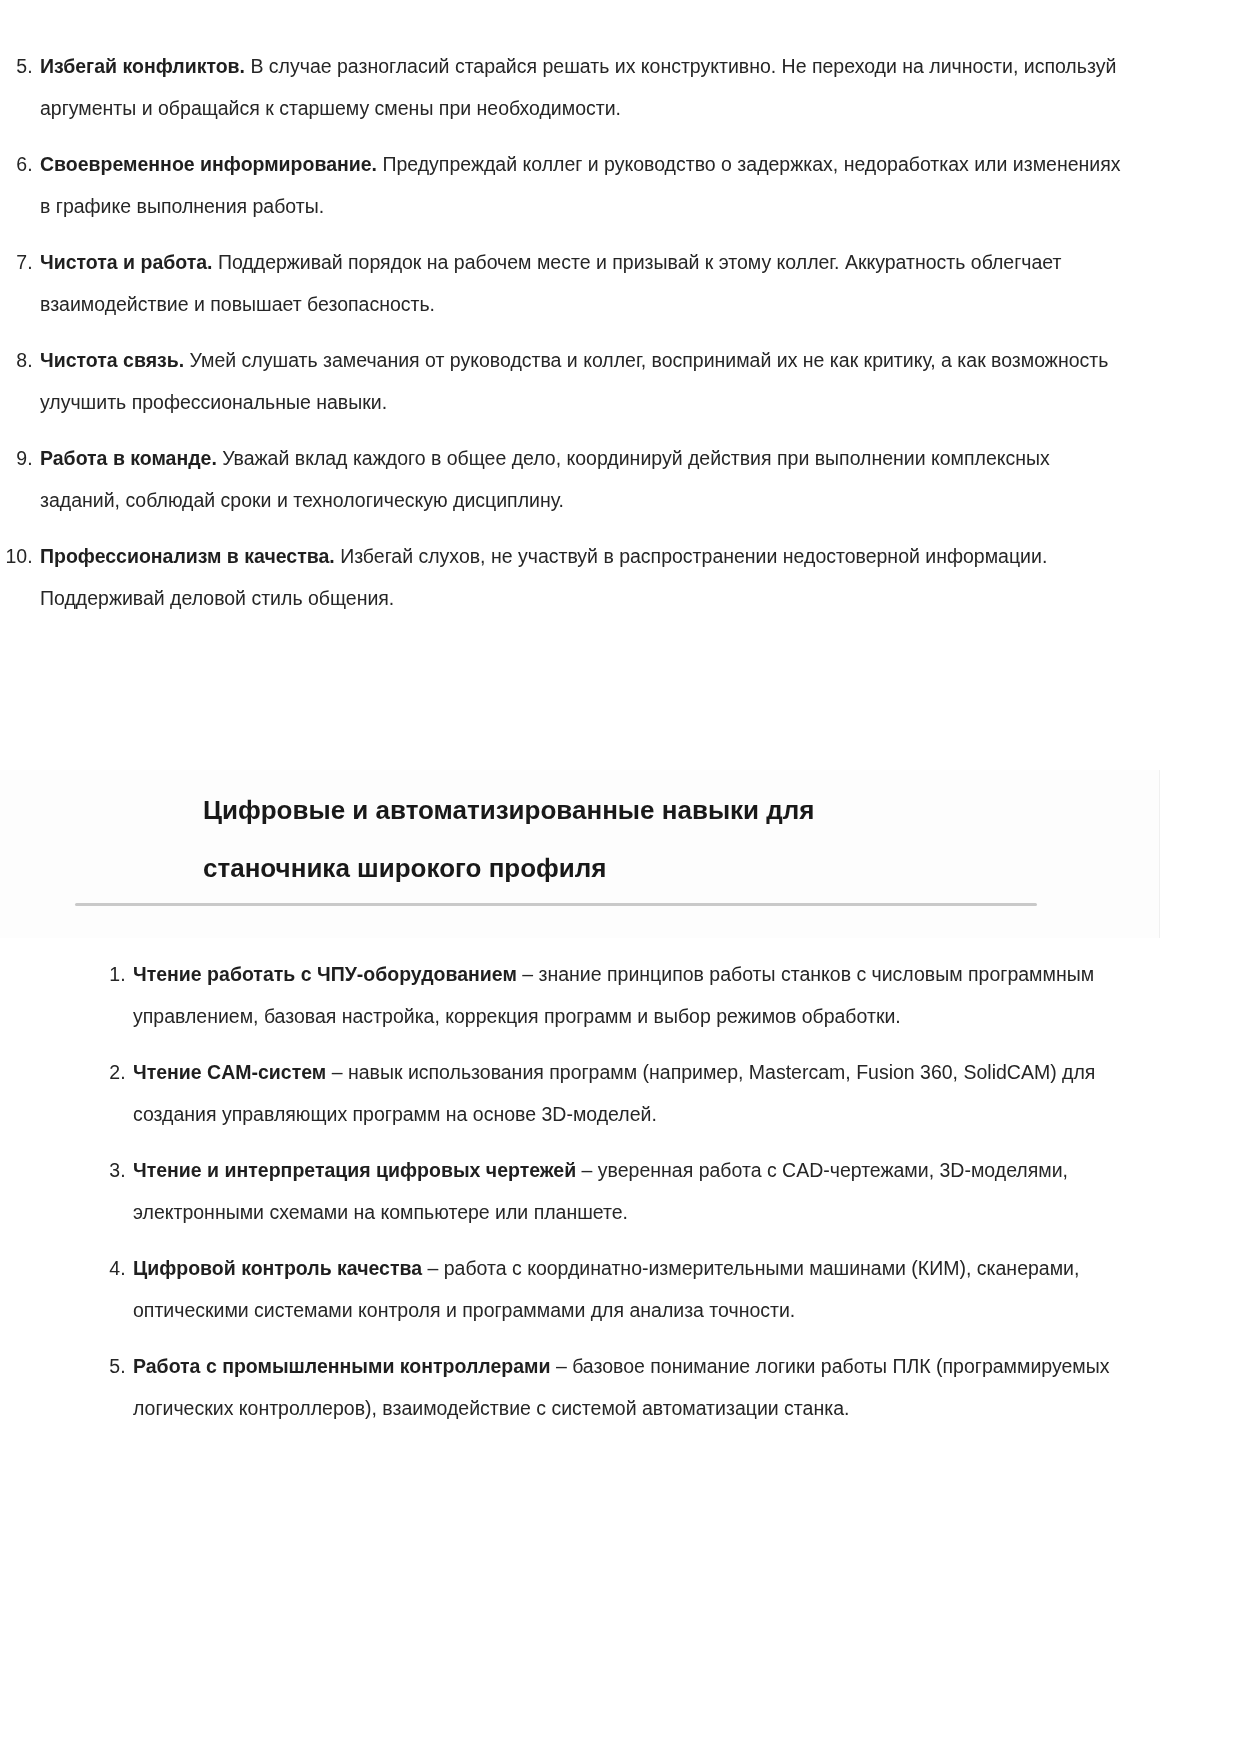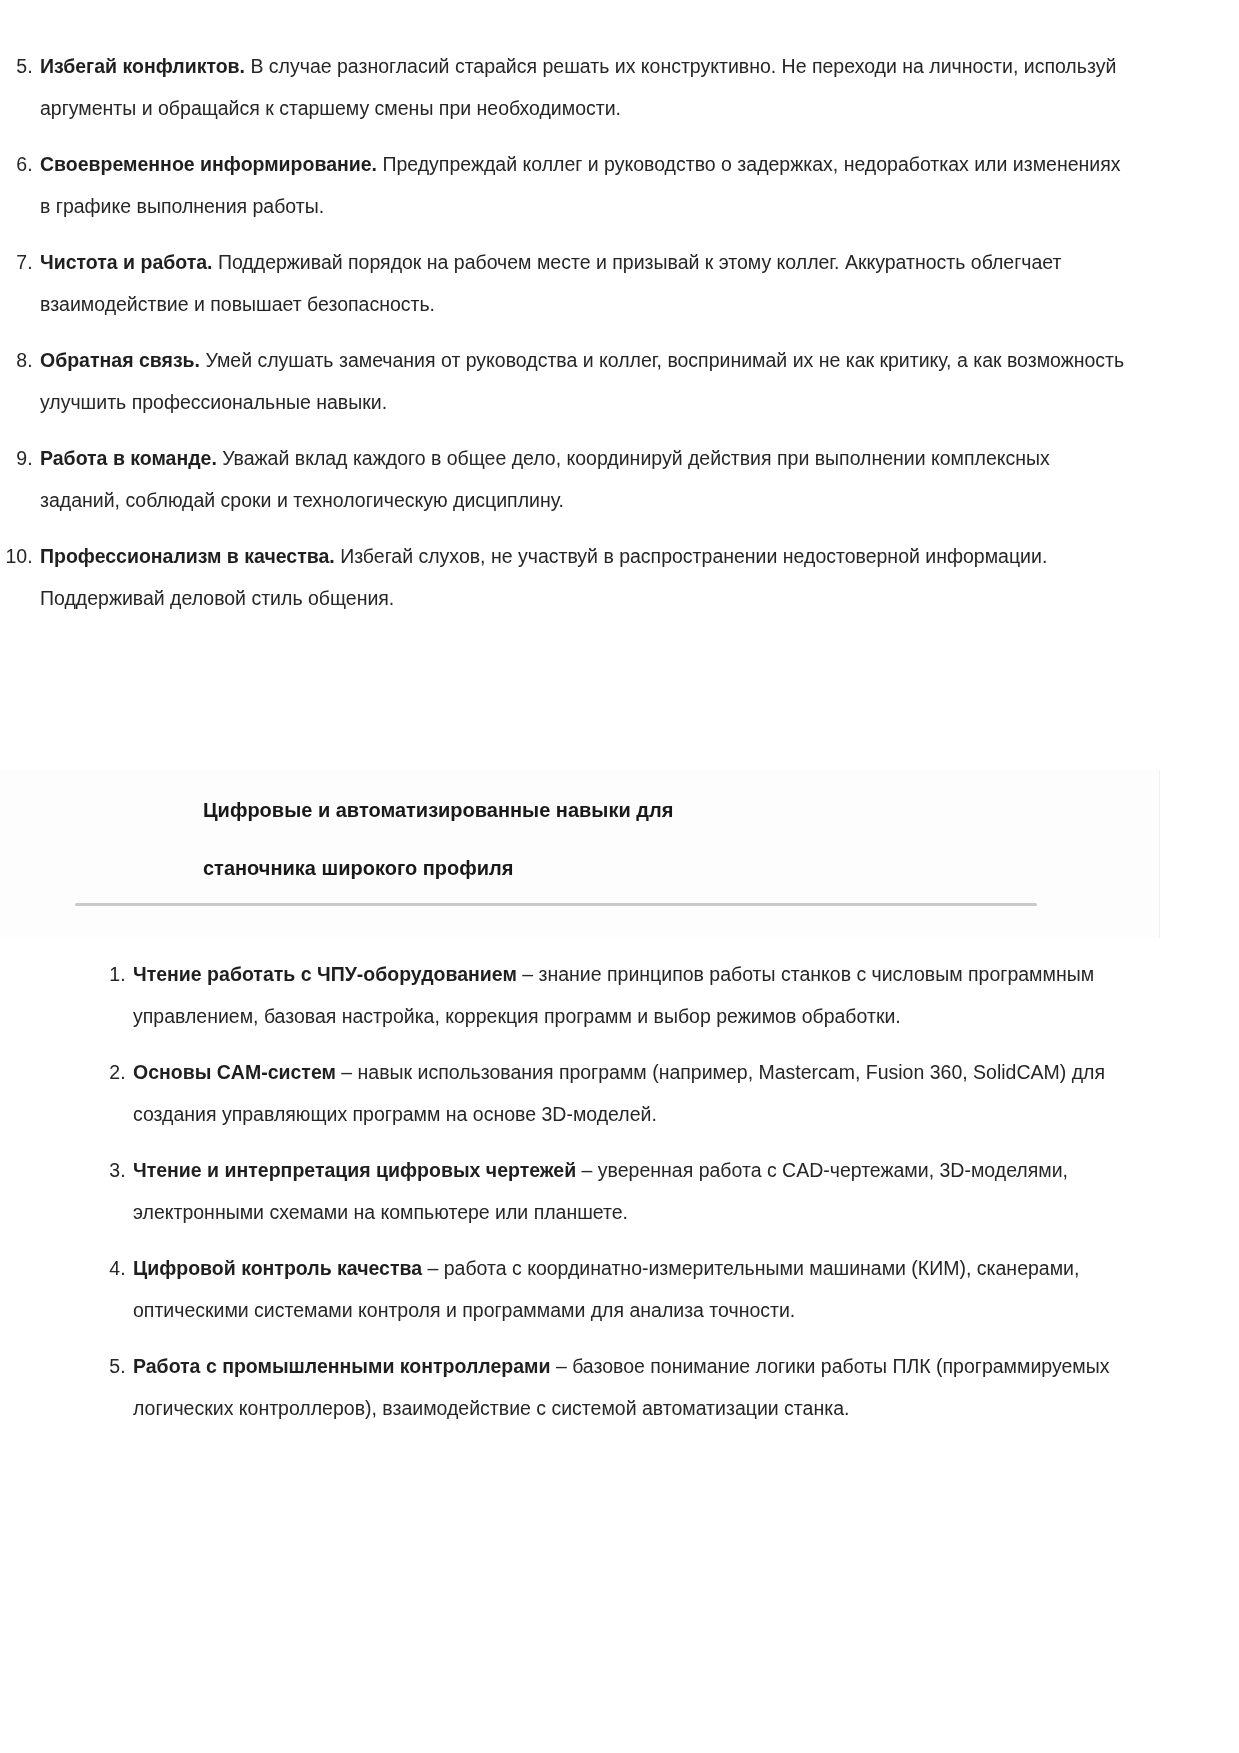--- a/index.html
+++ b/index.html
@@ -102,7 +102,7 @@
 
       <li><strong>Чистота и работа.</strong> <span>Поддерживай порядок на рабочем месте и призывай к этому коллег. Аккуратность облегчает взаимодействие и повышает безопасность.</span></li>
 
-      <li><strong>Обратная связь.</strong> <span>Умей слушать замечания от руководства и коллег, воспринимай их не как критику, а как возможность улучшить профессиональные навыки.</span></li>
+      <li><strong>Чистота связь.</strong> <span>Умей слушать замечания от руководства и коллег, воспринимай их не как критику, а как возможность улучшить профессиональные навыки.</span></li>
 
       <li><strong>Работа в команде.</strong> <span>Уважай вклад каждого в общее дело, координируй действия при выполнении комплексных заданий, соблюдай сроки и технологическую дисциплину.</span></li>
 

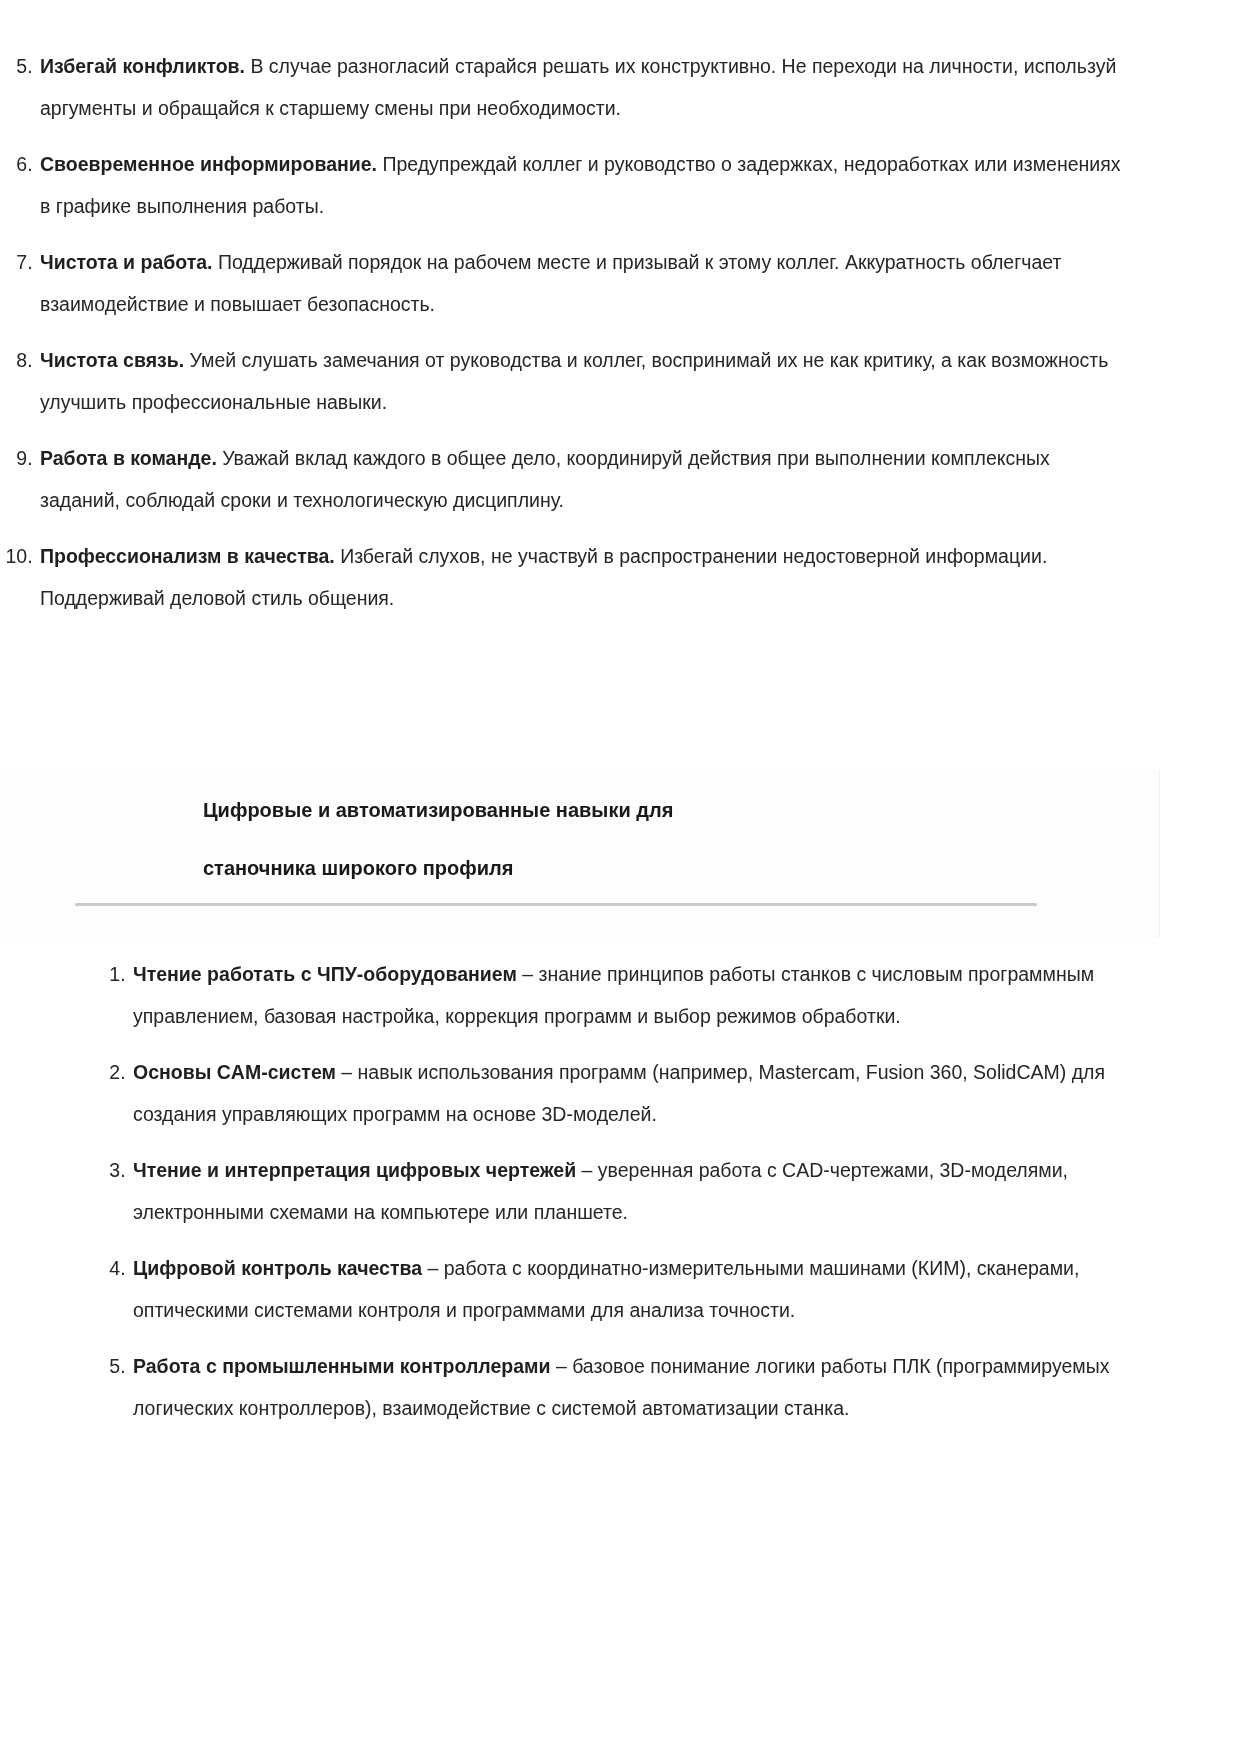--- a/index.html
+++ b/index.html
@@ -74,7 +74,7 @@
     left: 203px;
     top: 781px;
     width: 860px;
-    font-size: 20px;
+    font-size: 26px;
     font-weight: 700;
     line-height: 58px;
     color: #191919;

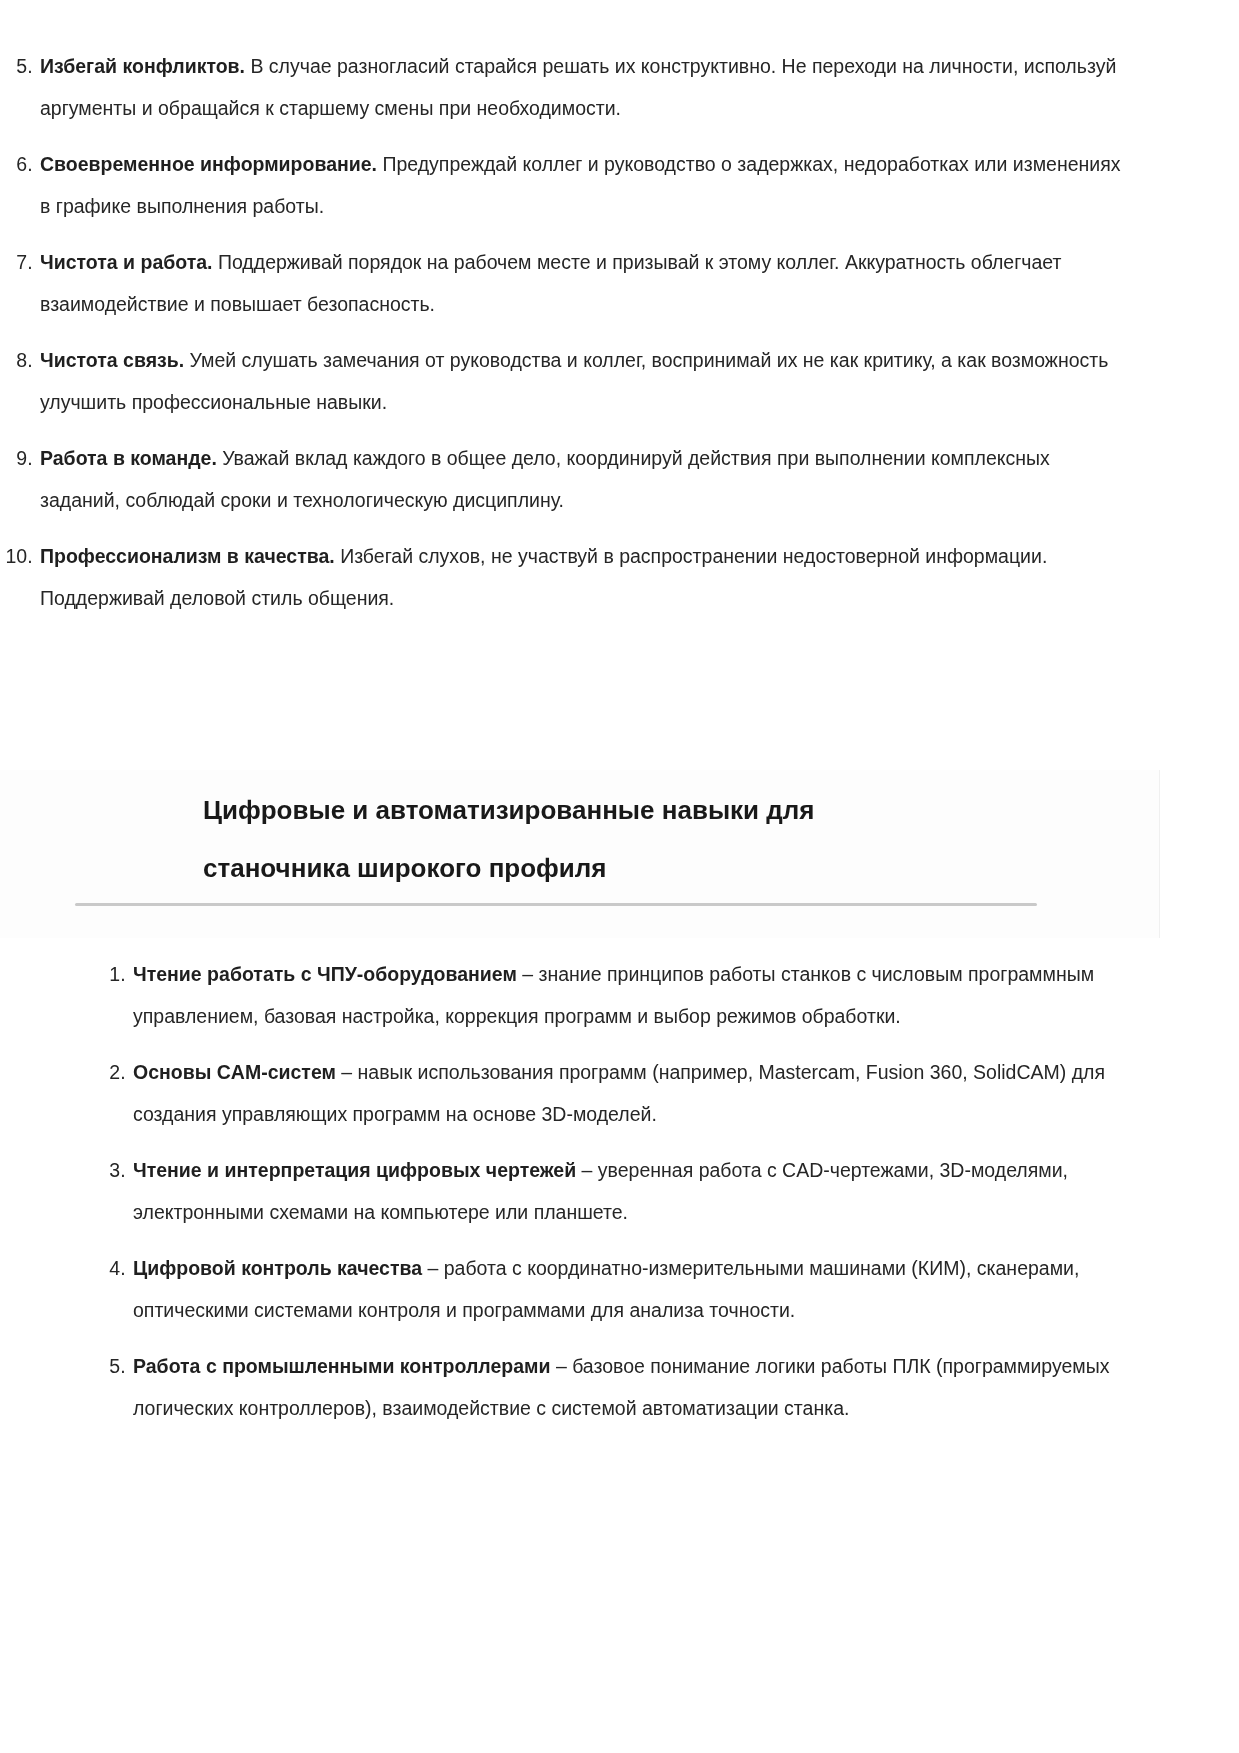--- a/index.html
+++ b/index.html
@@ -123,7 +123,7 @@
 
       <li><strong>Чтение работать с ЧПУ-оборудованием</strong> <span>– знание принципов работы станков с числовым программным управлением, базовая настройка, коррекция программ и выбор режимов обработки.</span></li>
 
-      <li><strong>Основы CAM-систем</strong> <span>– навык использования программ (например, Mastercam, Fusion 360, SolidCAM) для создания управляющих программ на основе 3D-моделей.</span></li>
+      <li><strong>Чтение CAM-систем</strong> <span>– навык использования программ (например, Mastercam, Fusion 360, SolidCAM) для создания управляющих программ на основе 3D-моделей.</span></li>
 
       <li><strong>Чтение и интерпретация цифровых чертежей</strong> <span>– уверенная работа с CAD-чертежами, 3D-моделями, электронными схемами на компьютере или планшете.</span></li>
 

